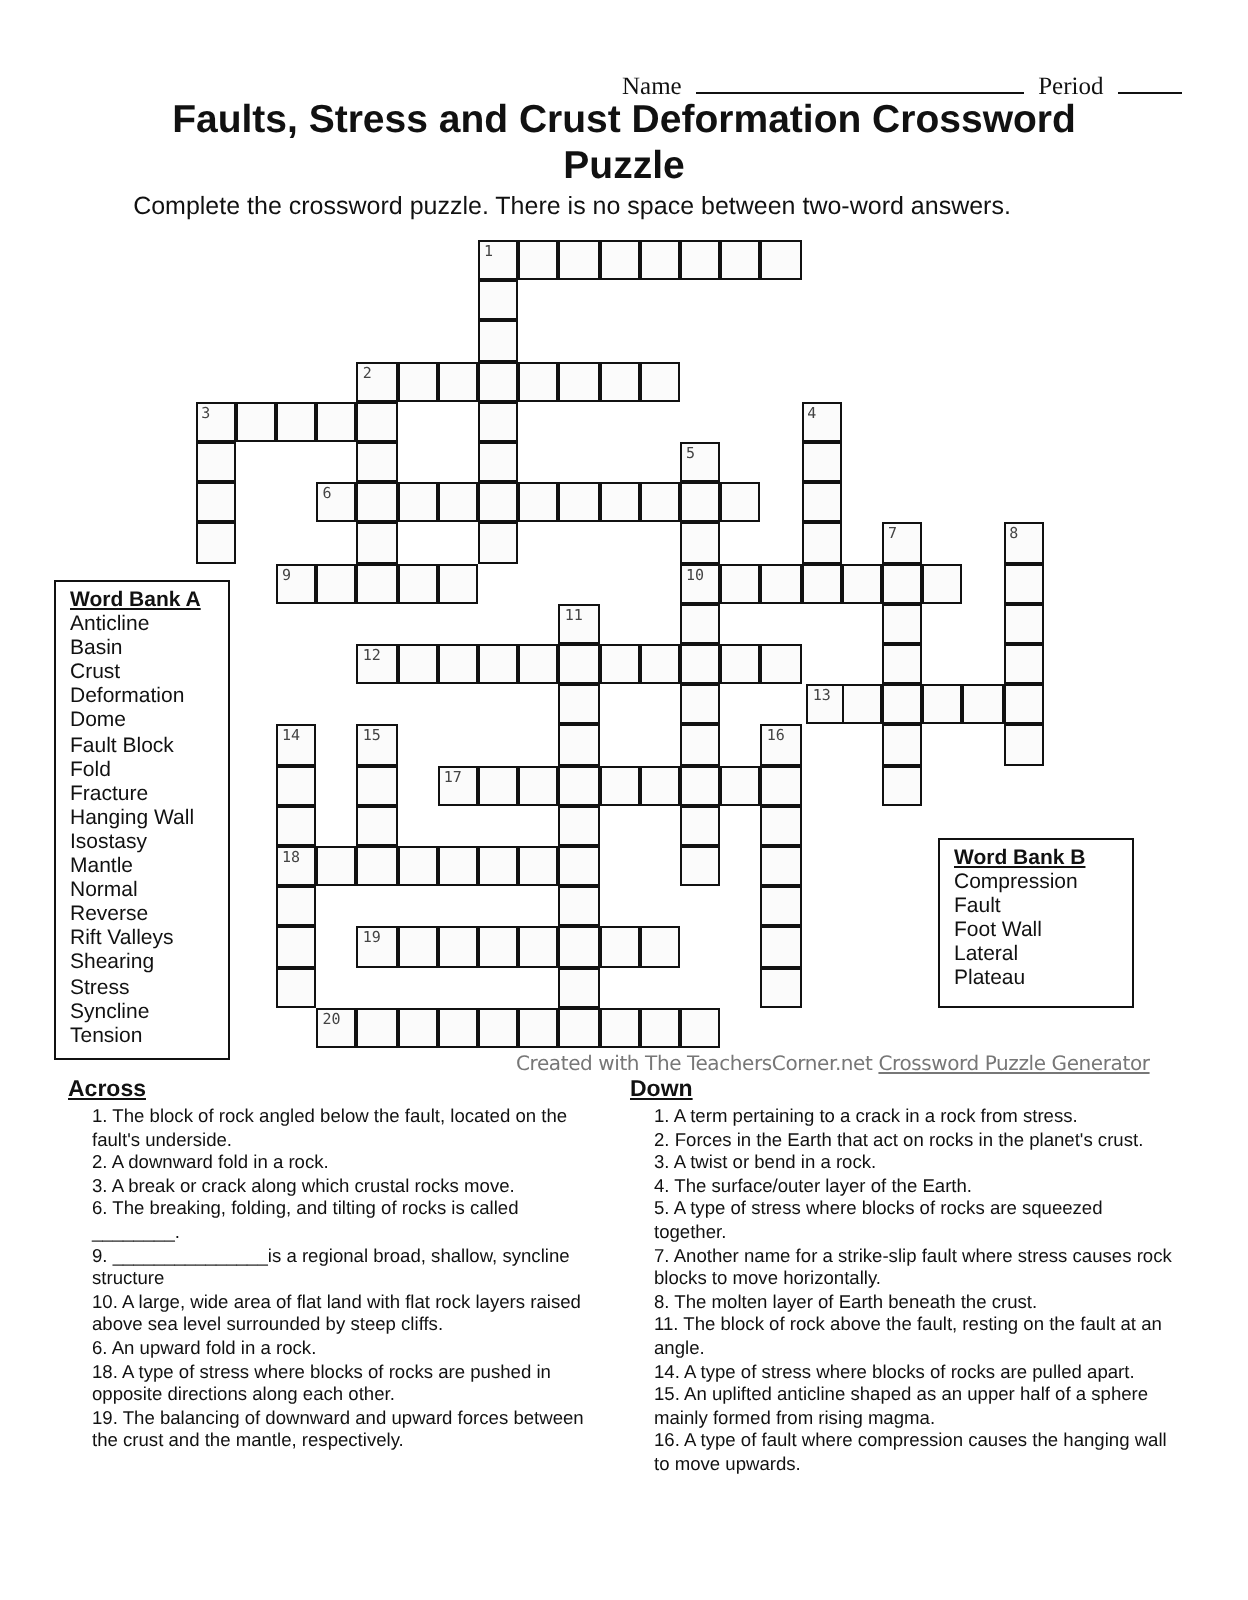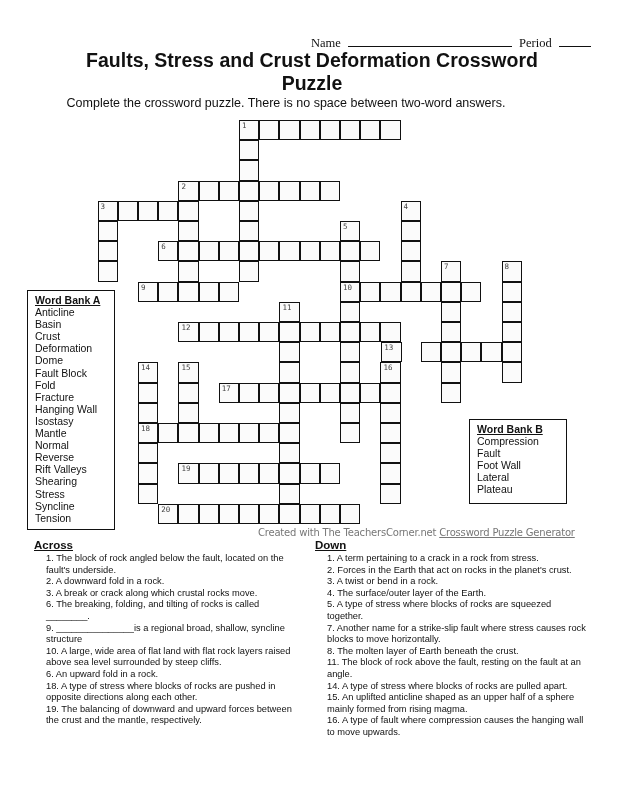--- a/index.html
+++ b/index.html
@@ -161,7 +161,7 @@
     <div class="cell" style="left: 320.5px; top: 322.7px;"></div>
     <div class="cell" style="left: 360.9px; top: 322.7px;"></div>
     <div class="cell" style="left: 381.1px; top: 322.7px;"></div>
-    <div class="cell" style="left: 382px; top: 342.9px;">
+    <div class="cell" style="left: 404px; top: 342.9px;">
       <span class="num">13</span>
     </div>
     <div class="cell" style="left: 421.5px; top: 342.9px;"></div>

